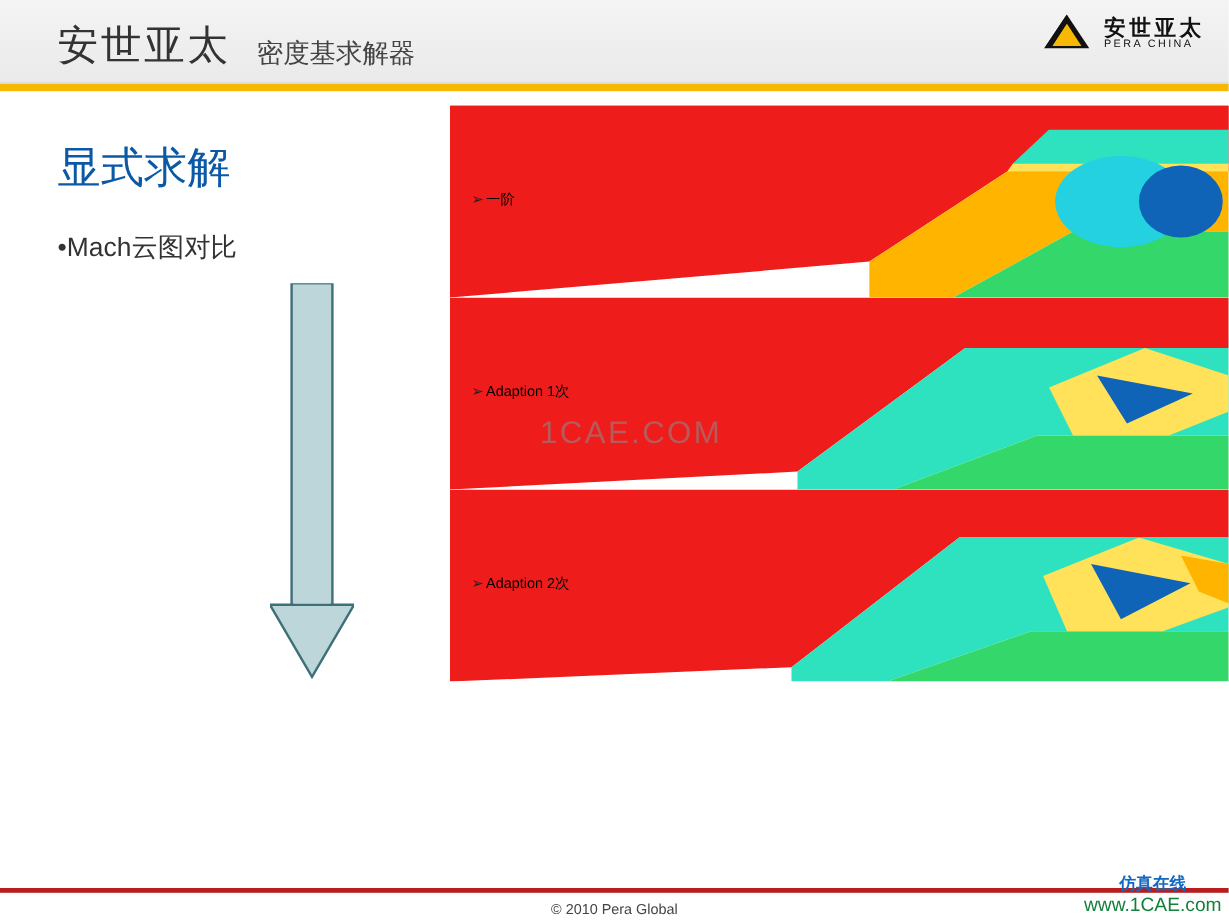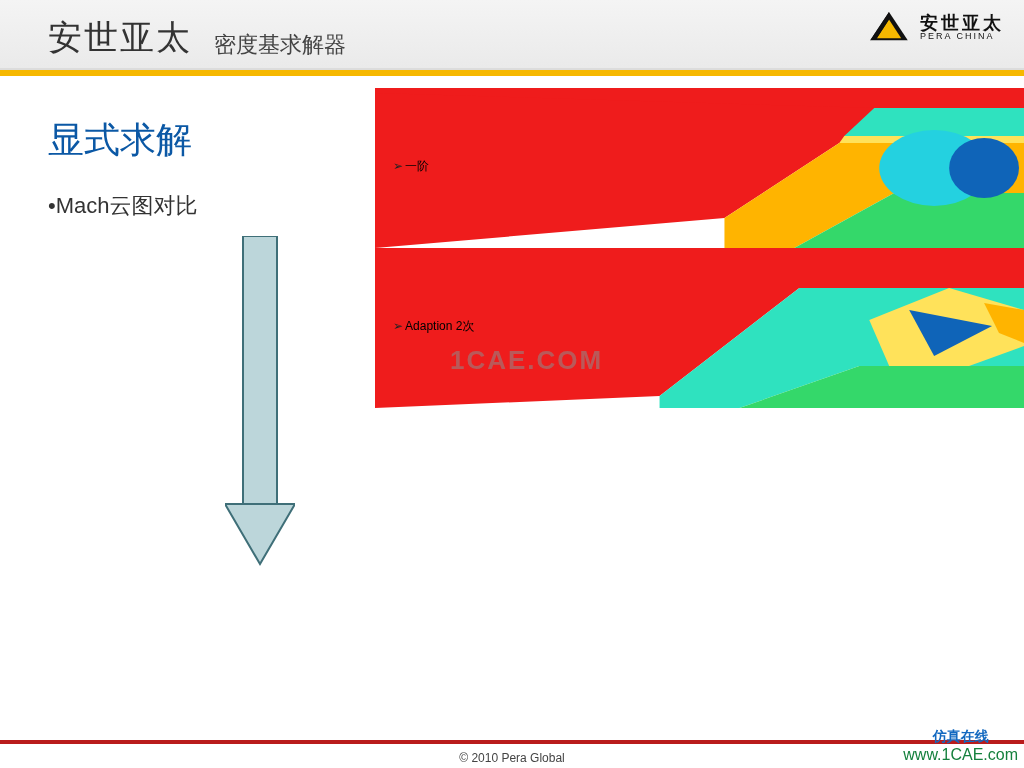--- a/index.html
+++ b/index.html
@@ -81,6 +81,17 @@
       </div>
 
 
+      <div class="row">
+        <div class="row-label"><span class="bullet-mark">➢</span><span>Adaption 1次</span></div>
+        <svg viewBox="0 0 650 160" preserveAspectRatio="none">
+          <rect width="650" height="160" fill="#ffffff"></rect>
+          <polygon points="0,0 650,0 650,42 430,42 290,145 0,160" fill="#ef1c1c"></polygon>
+          <polygon points="290,145 430,42 650,42 650,115 490,115 370,160 290,160" fill="#2fe2bf"></polygon>
+          <polygon points="490,115 650,115 650,160 370,160" fill="#34d86a"></polygon>
+          <polygon points="500,75 580,42 650,65 650,95 600,115 520,115" fill="#ffe25a"></polygon>
+          <polygon points="540,65 620,80 565,105" fill="#0f64b8"></polygon>
+        </svg>
+      </div>
 
       <div class="row">
         <div class="row-label"><span class="bullet-mark">➢</span><span>Adaption 2次</span></div>

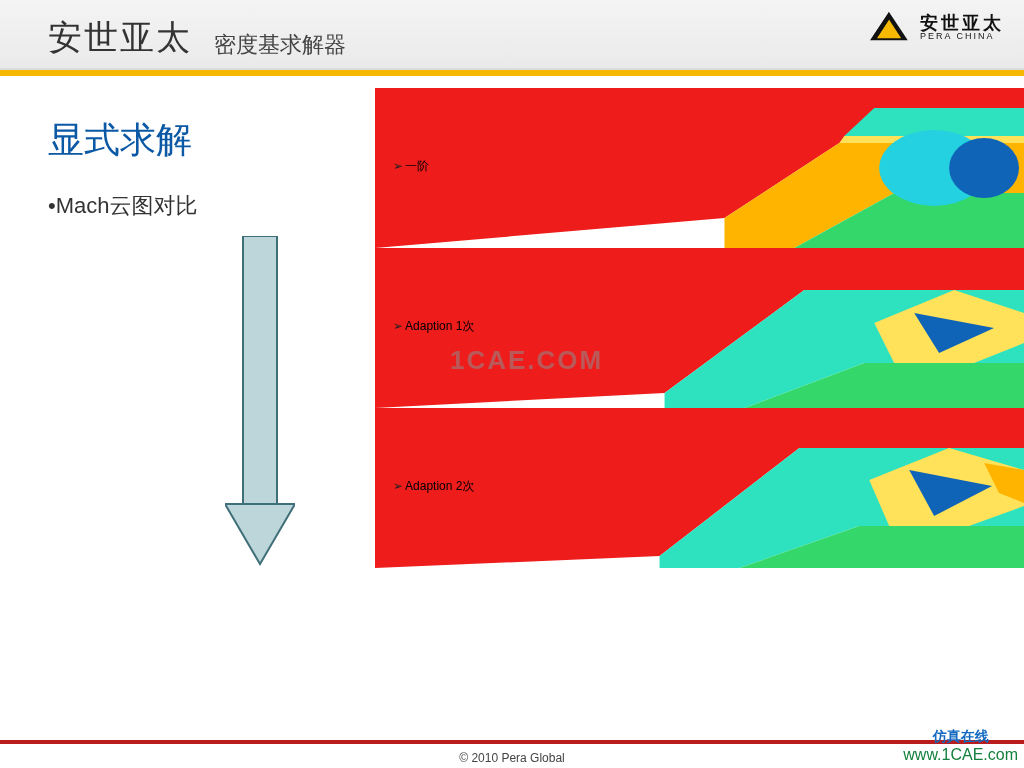--- a/index.html
+++ b/index.html
@@ -24,7 +24,7 @@
   .row svg { display: block; width: 100%; height: 100%; }
   .row-label { position: absolute; left: 18px; top: 50%; transform: translateY(-10px); font-size: 12px; color: #000; z-index: 2; }
   .bullet-mark { font-family: Arial; color: #222; margin-right: 2px; }
-  .watermark { position: absolute; left: 450px; top: 345px; font-size: 26px; letter-spacing: 2px; color: rgba(140,140,140,0.55); font-weight: 700; z-index: 5; text-align: right; }
+  .watermark { position: absolute; left: 450px; top: 345px; font-size: 26px; letter-spacing: 2px; color: rgba(140,140,140,0.55); font-weight: 400; z-index: 5; text-align: right; }
   .footer { position: absolute; left: 0; right: 0; bottom: 0; height: 28px; border-top: 4px solid #b91c1c; text-align: center; font-size: 12px; color: #444; line-height: 28px; background: #fff; }
   .corner { position: absolute; right: 6px; bottom: 4px; text-align: center; line-height: 1.2; z-index: 6; }
   .corner .c1 { font-size: 14px; color: #1369c0; font-weight: 600; }

